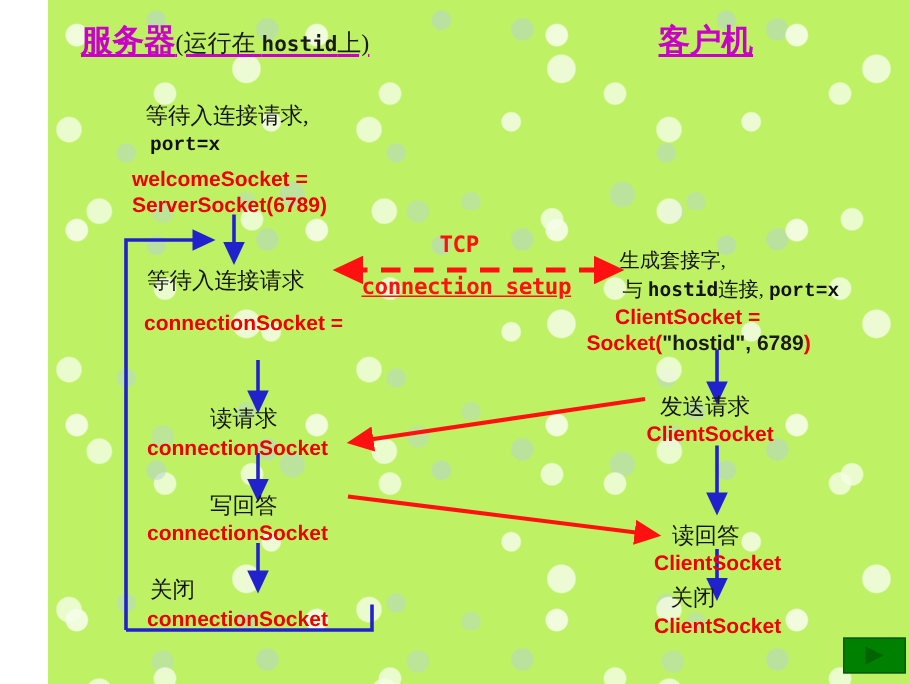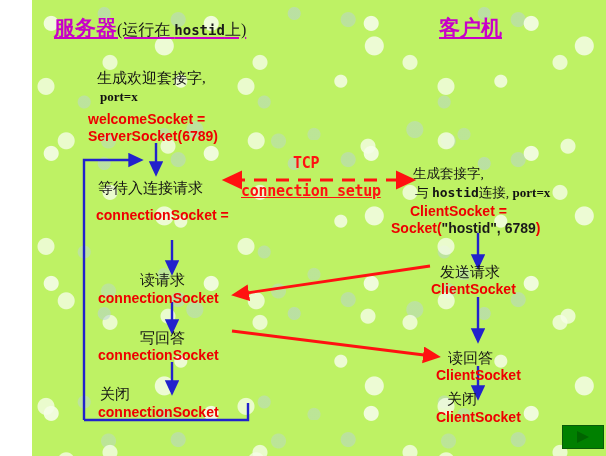--- a/index.html
+++ b/index.html
@@ -180,7 +180,7 @@
     <span>客户机</span>
   </div>
 
-  <div class="txt cn" style="left:65px; top:70px;">生成欢迎套接字,</div>
+  <div class="txt cn" style="left:65px; top:70px;">等待入连接请求,</div>
   <div class="txt bold-black" style="left:68px; top:90px;">port=x</div>
   <div class="txt code" style="left:56px; top:112px;">welcomeSocket =</div>
   <div class="txt code" style="left:56px; top:129px;">ServerSocket(6789)</div>

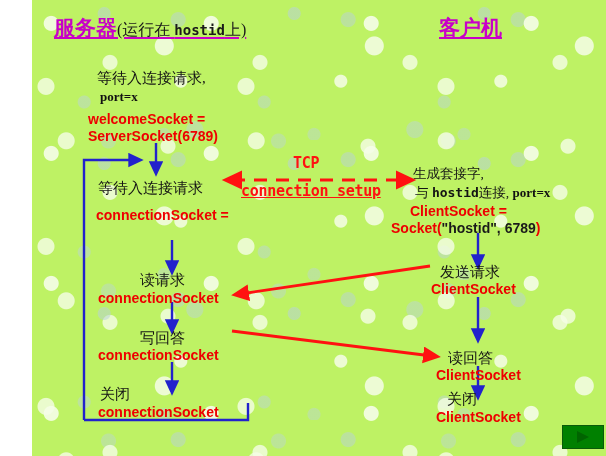--- a/index.html
+++ b/index.html
@@ -87,7 +87,7 @@
     color: #141414;
   }
   .bold-black {
-    font-family: Liberation Serif, serif;
+    font-family: Liberation Mono, monospace;
     font-weight: bold;
     font-size: 13px;
     color: #111;

